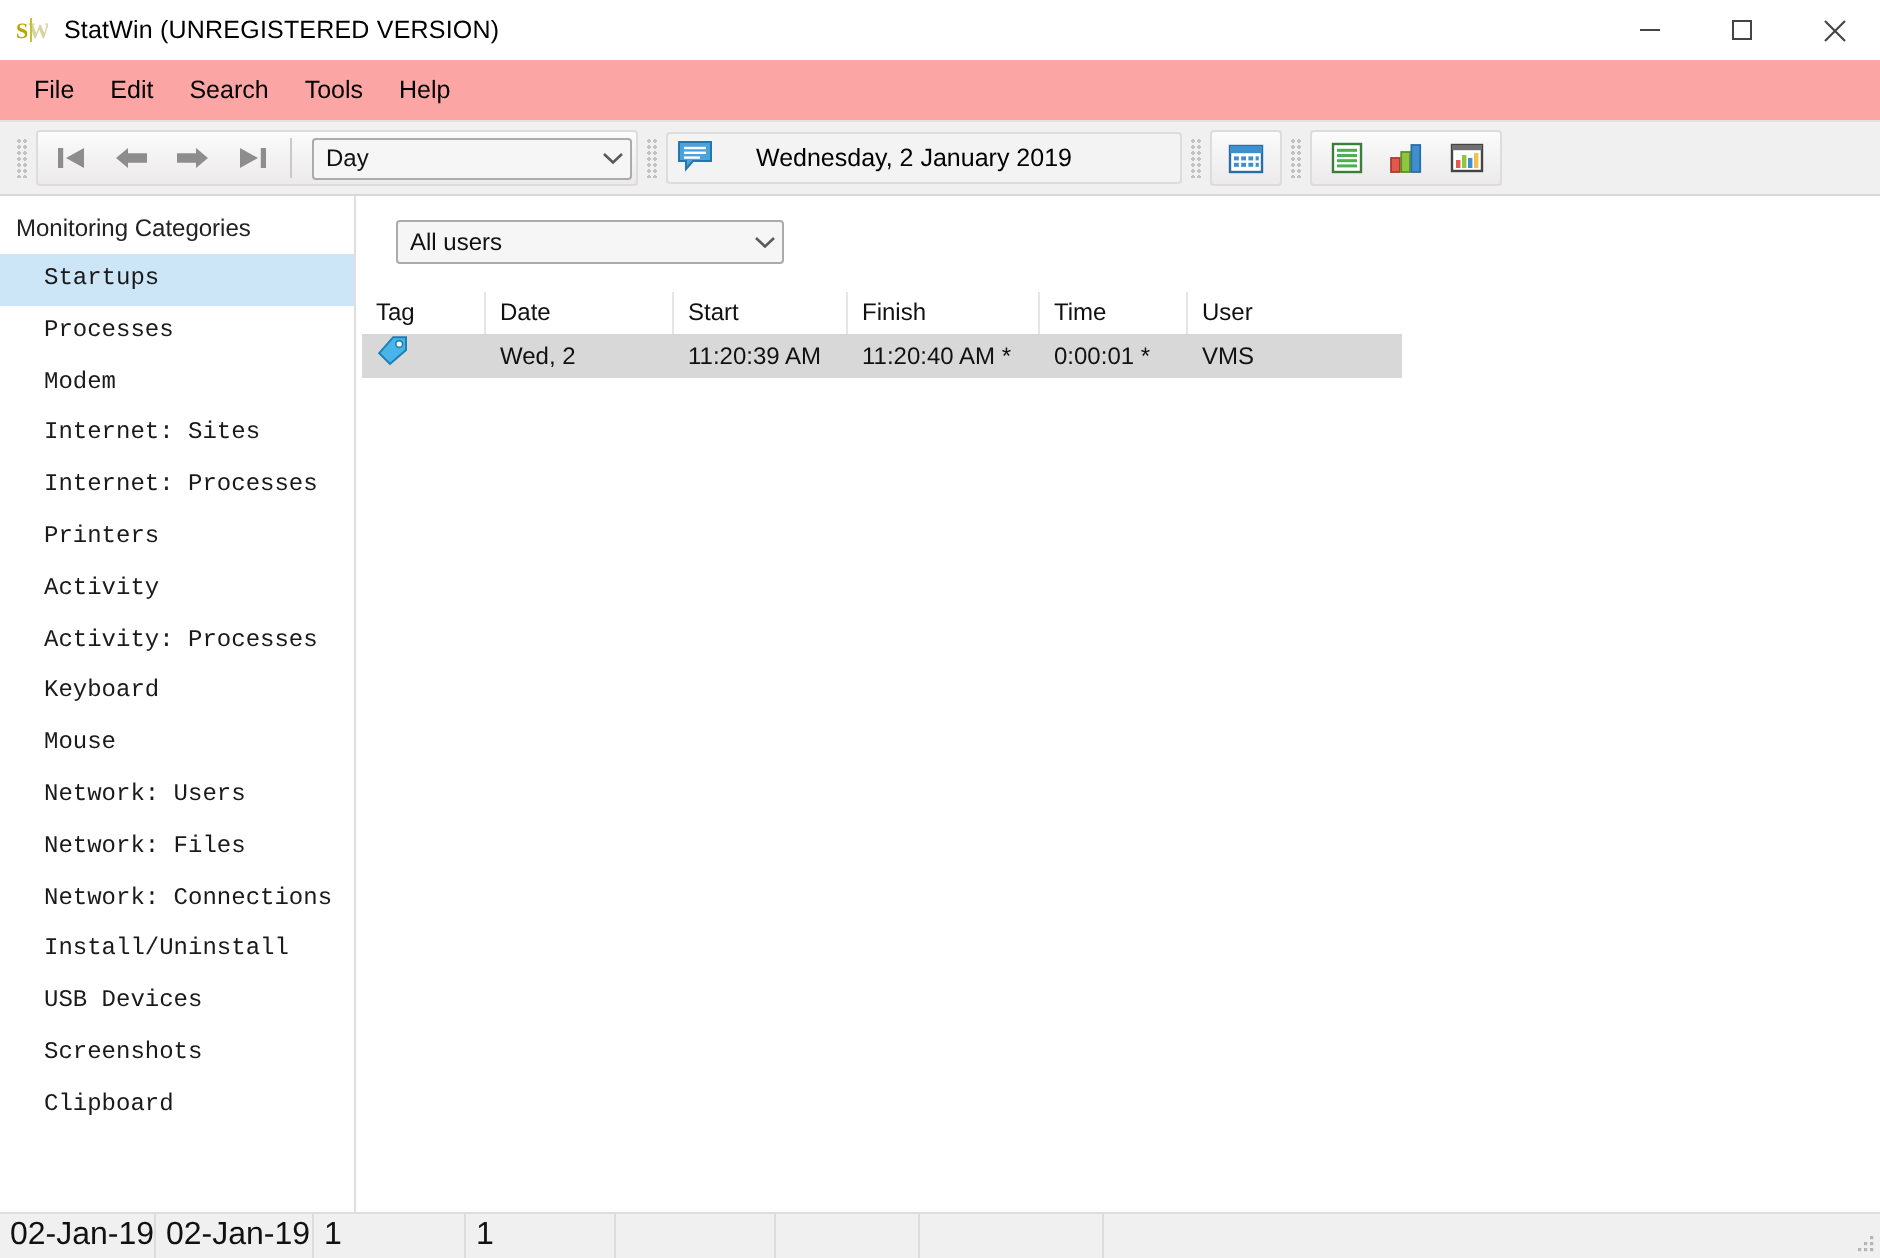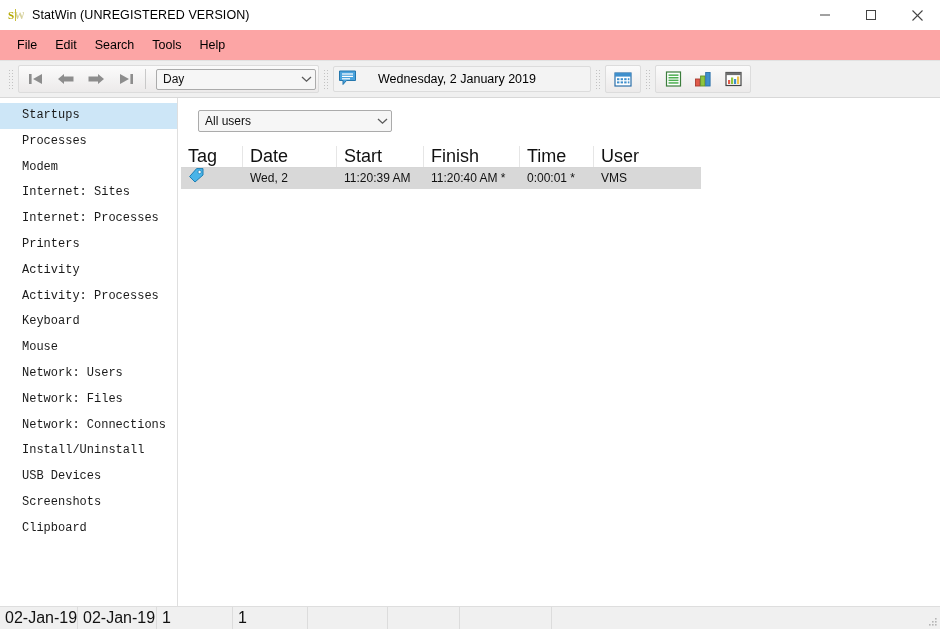--- a/index.html
+++ b/index.html
@@ -442,6 +442,7 @@
   <div class="body">
 
     <div class="sidebar">
+      <div class="sidebar-title">Monitoring Categories</div>
       <div class="side-item selected">Startups</div>
       <div class="side-item">Processes</div>
       <div class="side-item">Modem</div>

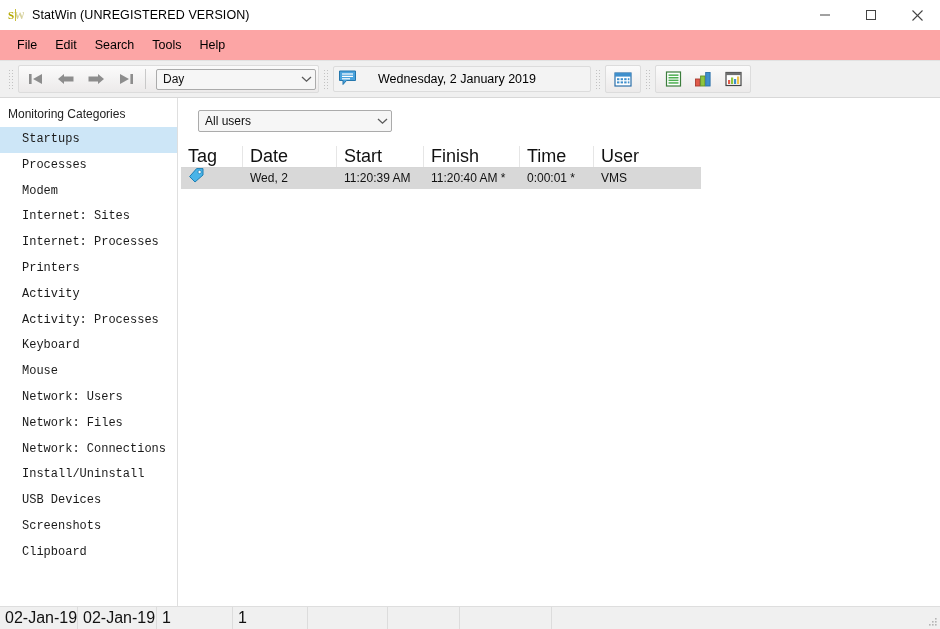--- a/index.html
+++ b/index.html
@@ -230,7 +230,7 @@
     border-bottom: 1px solid #d6d6d6;
   }
   .gh {
-    font-size: 18px;
+    font-size: 12px;
     color: #111;
     line-height: 21px;
     padding-left: 7px;

